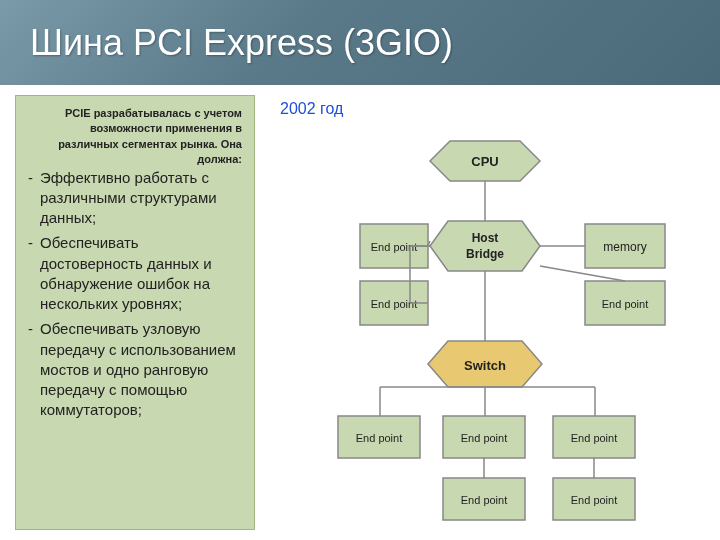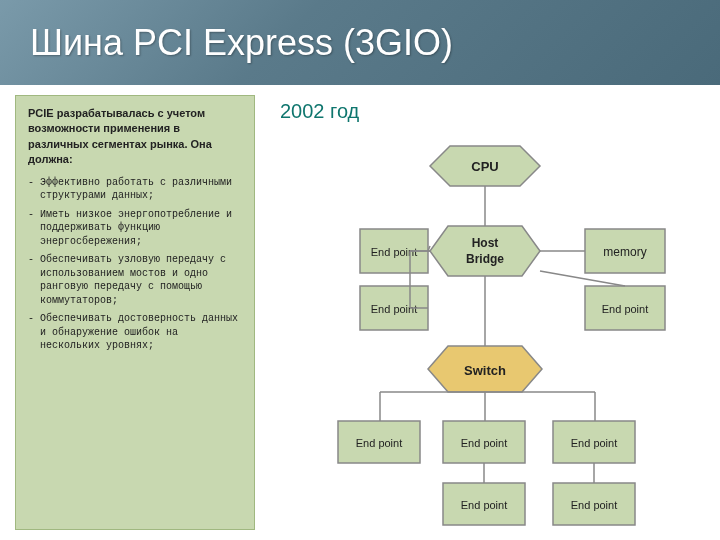--- a/index.html
+++ b/index.html
@@ -54,8 +54,9 @@
 
     .left-panel .intro {
       font-weight: bold;
-      margin-bottom: 8px;
+      margin-bottom: 0;
       font-size: 11px;
+      text-align: right;
     }
 
     .left-panel ul {

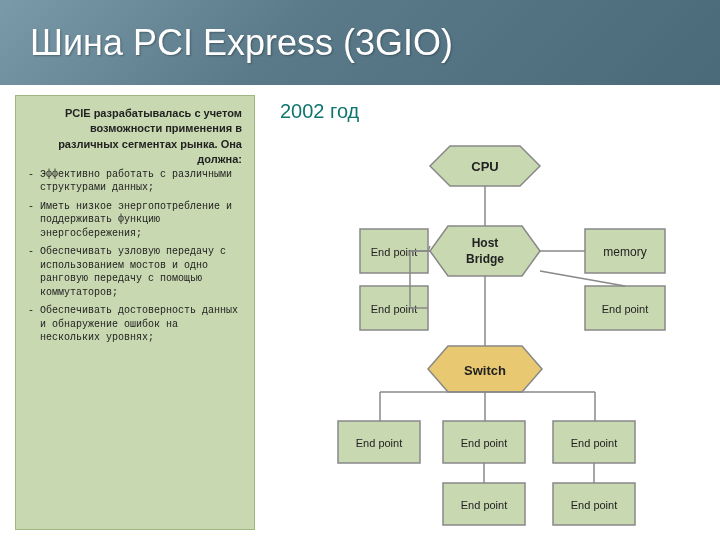--- a/index.html
+++ b/index.html
@@ -88,8 +88,8 @@
     }
 
     .year-label {
-      font-size: 20px;
-      color: #0f766e;
+      font-size: 16px;
+      color: #1d4ed8;
       margin-bottom: 8px;
       font-weight: normal;
     }

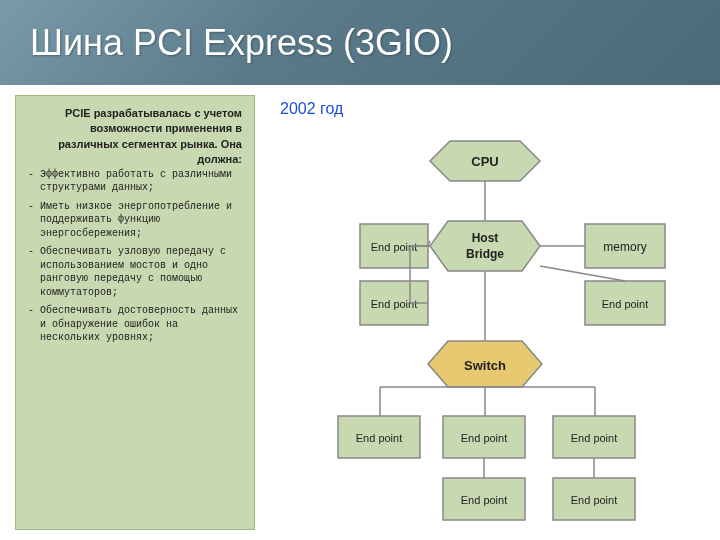--- a/index.html
+++ b/index.html
@@ -68,9 +68,8 @@
       padding-left: 12px;
       position: relative;
       margin-bottom: 5px;
-      font-size: 10px;
+      font-size: 15px;
       line-height: 1.35;
-      font-family: Liberation Mono, monospace;
     }
 
     .left-panel ul li::before {

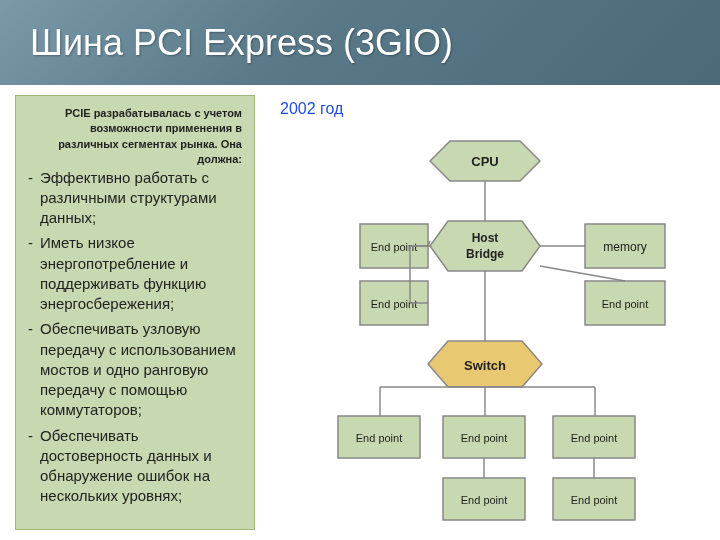--- a/index.html
+++ b/index.html
@@ -108,7 +108,6 @@
       <p class="intro">PCIE разрабатывалась с учетом возможности применения в различных сегментах рынка. Она должна:</p>
       <ul>
         <li>Эффективно работать с различными структурами данных;</li>
-        <li>Иметь низкое энергопотребление и поддерживать функцию энергосбережения;</li>
         <li>Обеспечивать узловую передачу с использованием мостов и одно ранговую передачу с помощью коммутаторов;</li>
         <li>Обеспечивать достоверность данных и обнаружение ошибок на нескольких уровнях;</li>
       </ul>

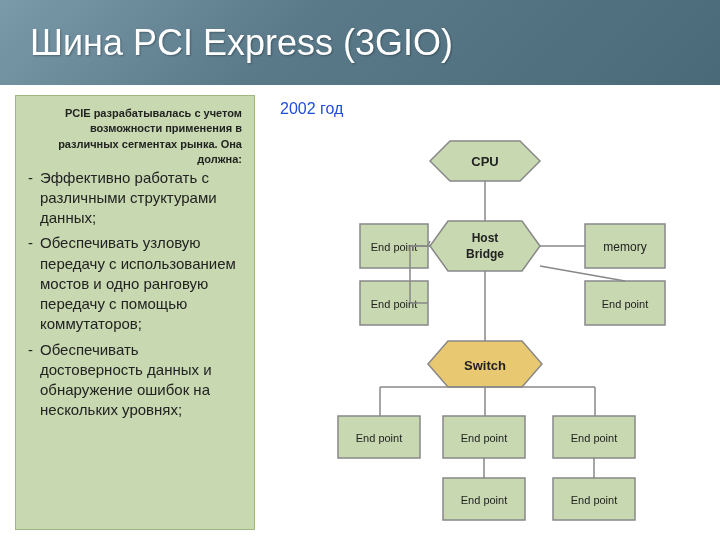--- a/index.html
+++ b/index.html
@@ -108,8 +108,8 @@
       <p class="intro">PCIE разрабатывалась с учетом возможности применения в различных сегментах рынка. Она должна:</p>
       <ul>
         <li>Эффективно работать с различными структурами данных;</li>
+        <li>Обеспечивать достоверность данных и обнаружение ошибок на нескольких уровнях;</li>
         <li>Обеспечивать узловую передачу с использованием мостов и одно ранговую передачу с помощью коммутаторов;</li>
-        <li>Обеспечивать достоверность данных и обнаружение ошибок на нескольких уровнях;</li>
       </ul>
     </div>
 

